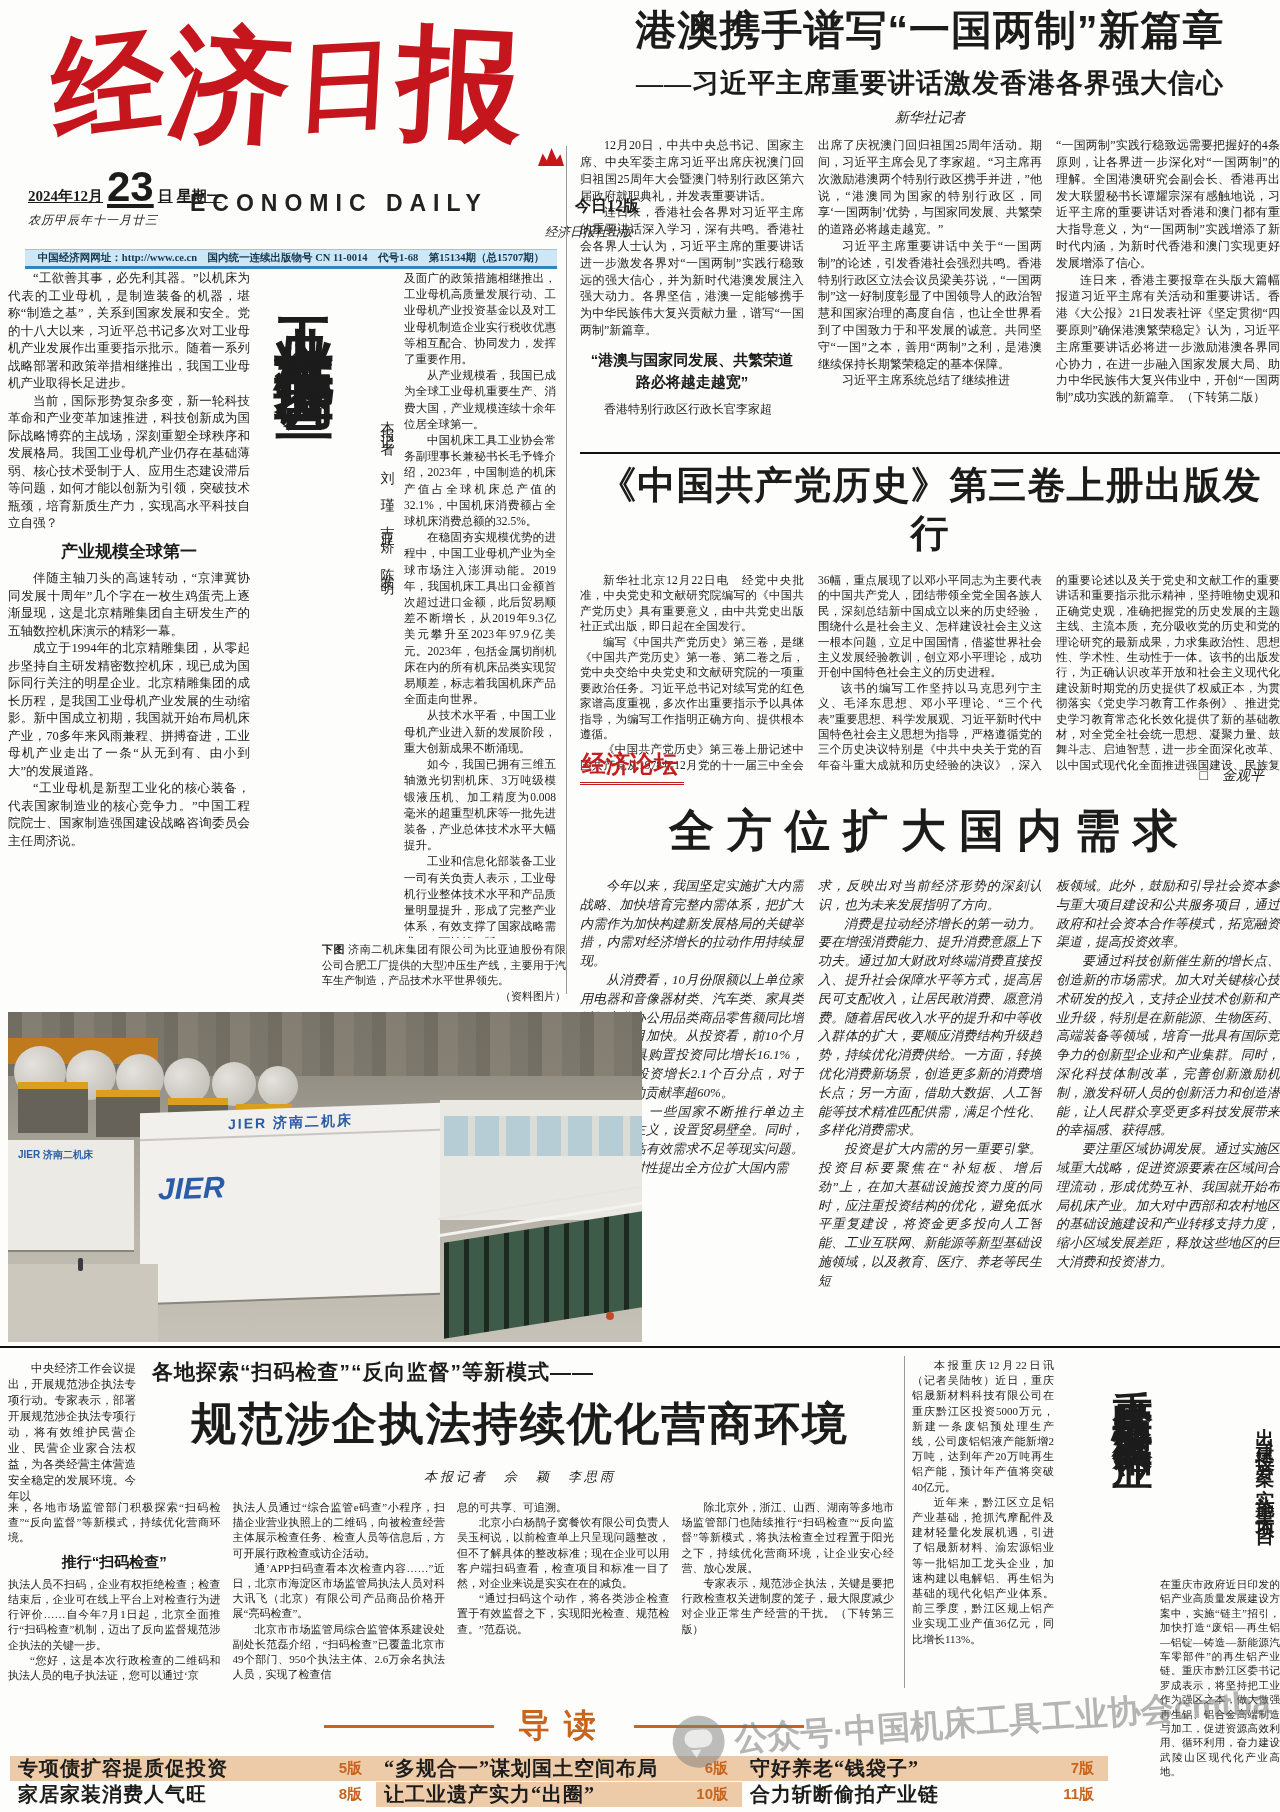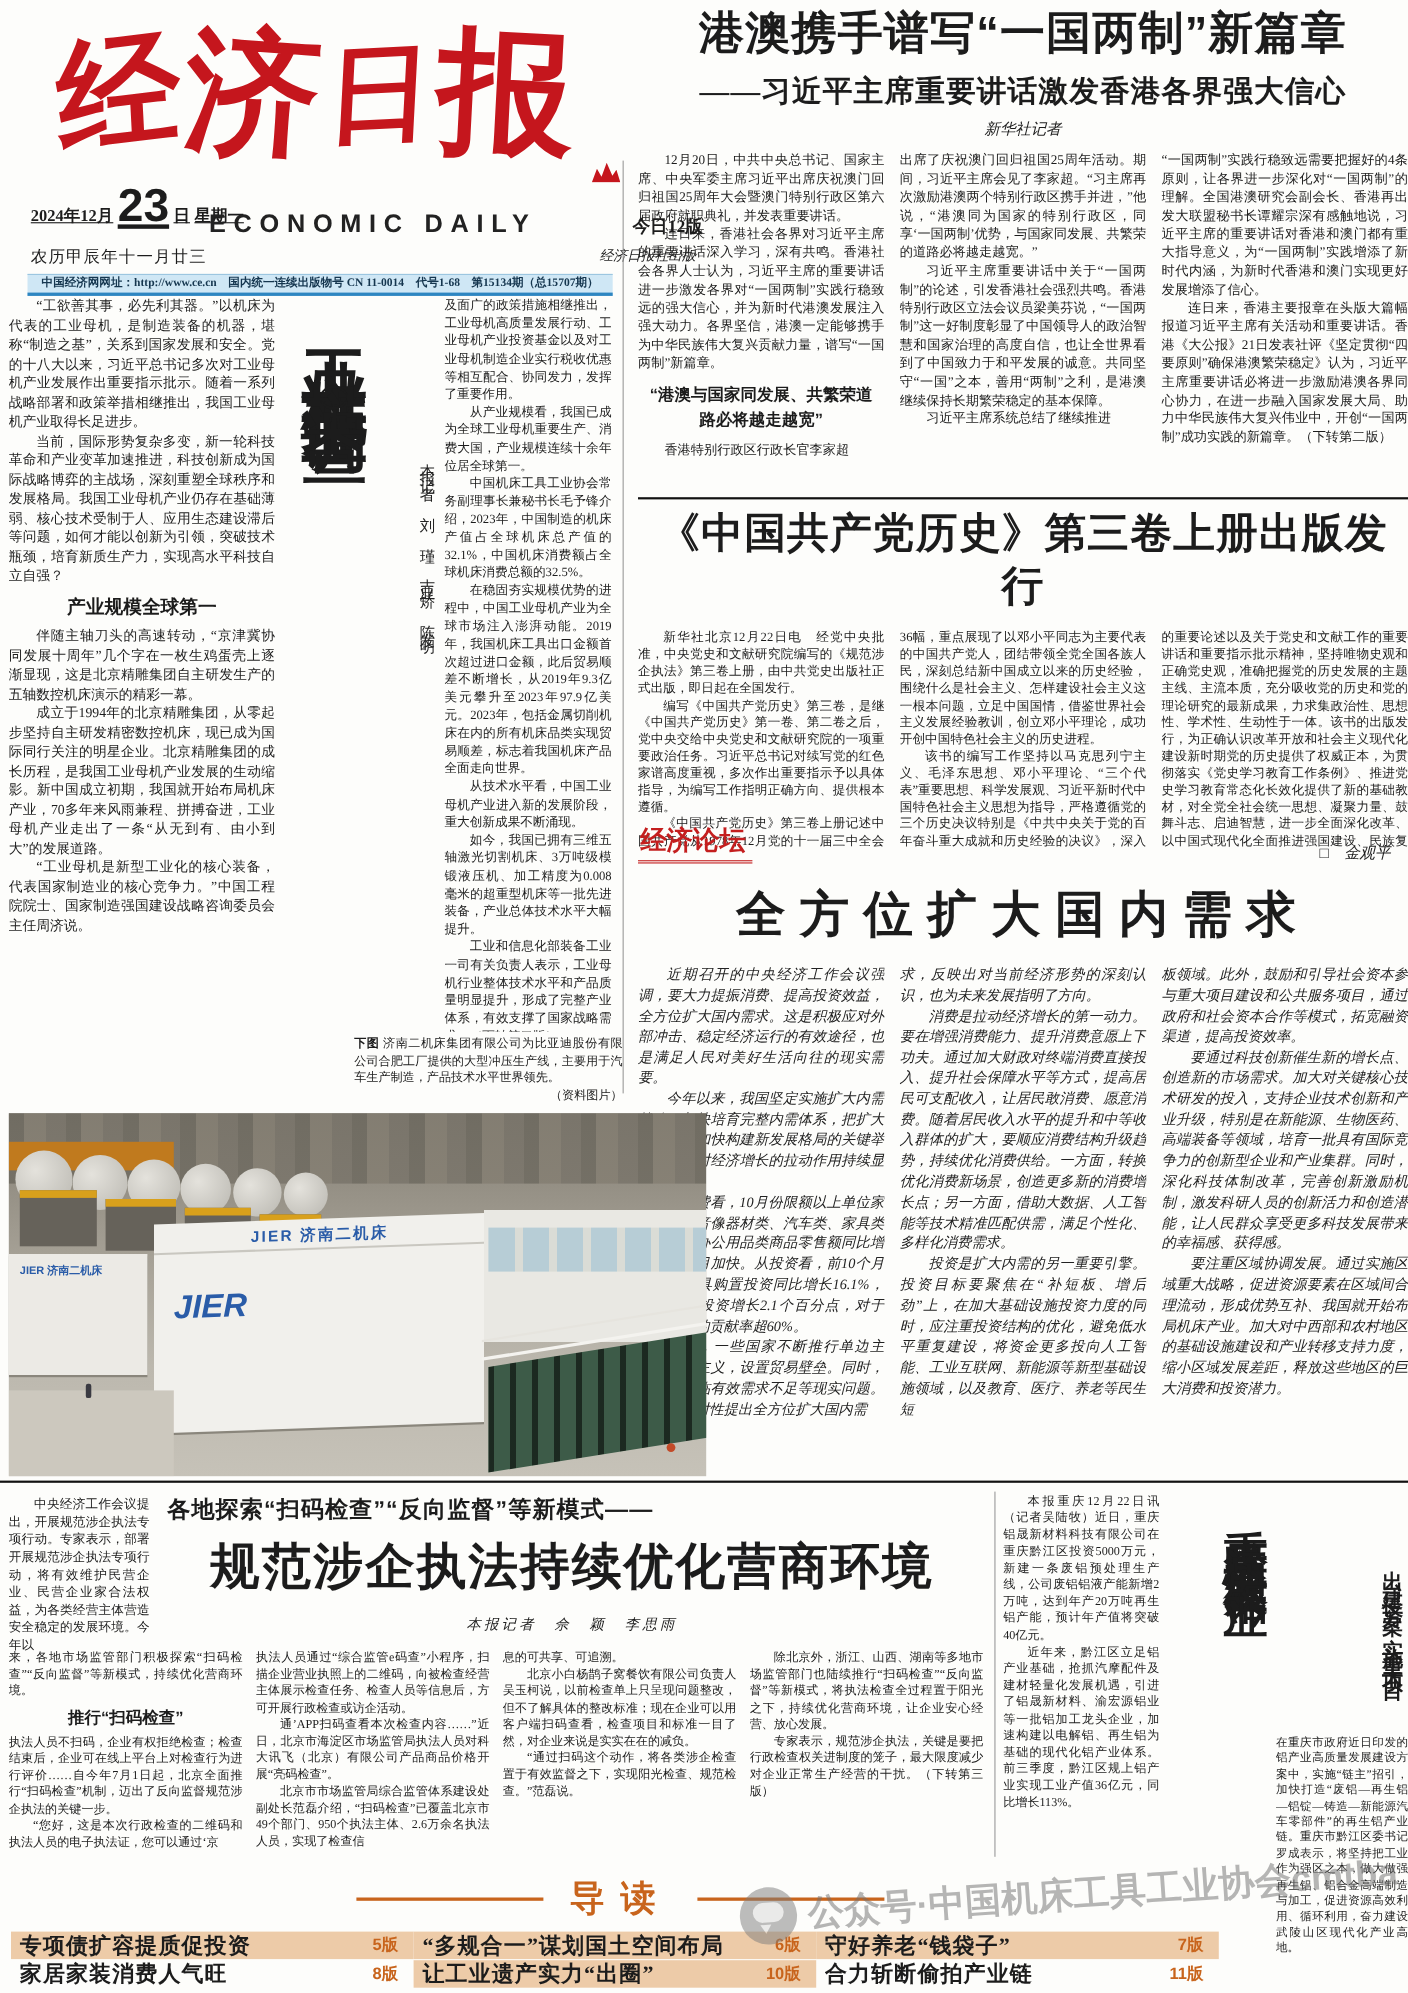--- a/index.html
+++ b/index.html
@@ -19,7 +19,7 @@
   .dateline{position:absolute;left:28px;top:168px;width:270px;}
   .dateline .row1{display:flex;align-items:baseline;gap:4px;font-weight:bold;font-size:15px;text-decoration:underline;}
   .dateline .big-day{font-size:42px;font-family:"Liberation Sans","DejaVu Sans",sans-serif;line-height:.9;}
-  .lunar{font-size:15px;margin-top:18px;letter-spacing:1px;}
+  .lunar{font-size:12px;font-style:italic;margin-top:6px;letter-spacing:1px;}
   .entitle{position:absolute;left:190px;top:190px;font-size:23px;letter-spacing:7px;font-weight:bold;
            font-family:"Liberation Sans","DejaVu Sans",sans-serif;color:#222;}
   .red-logo{position:absolute;left:538px;top:148px;width:26px;height:18px;background:#c5161d;

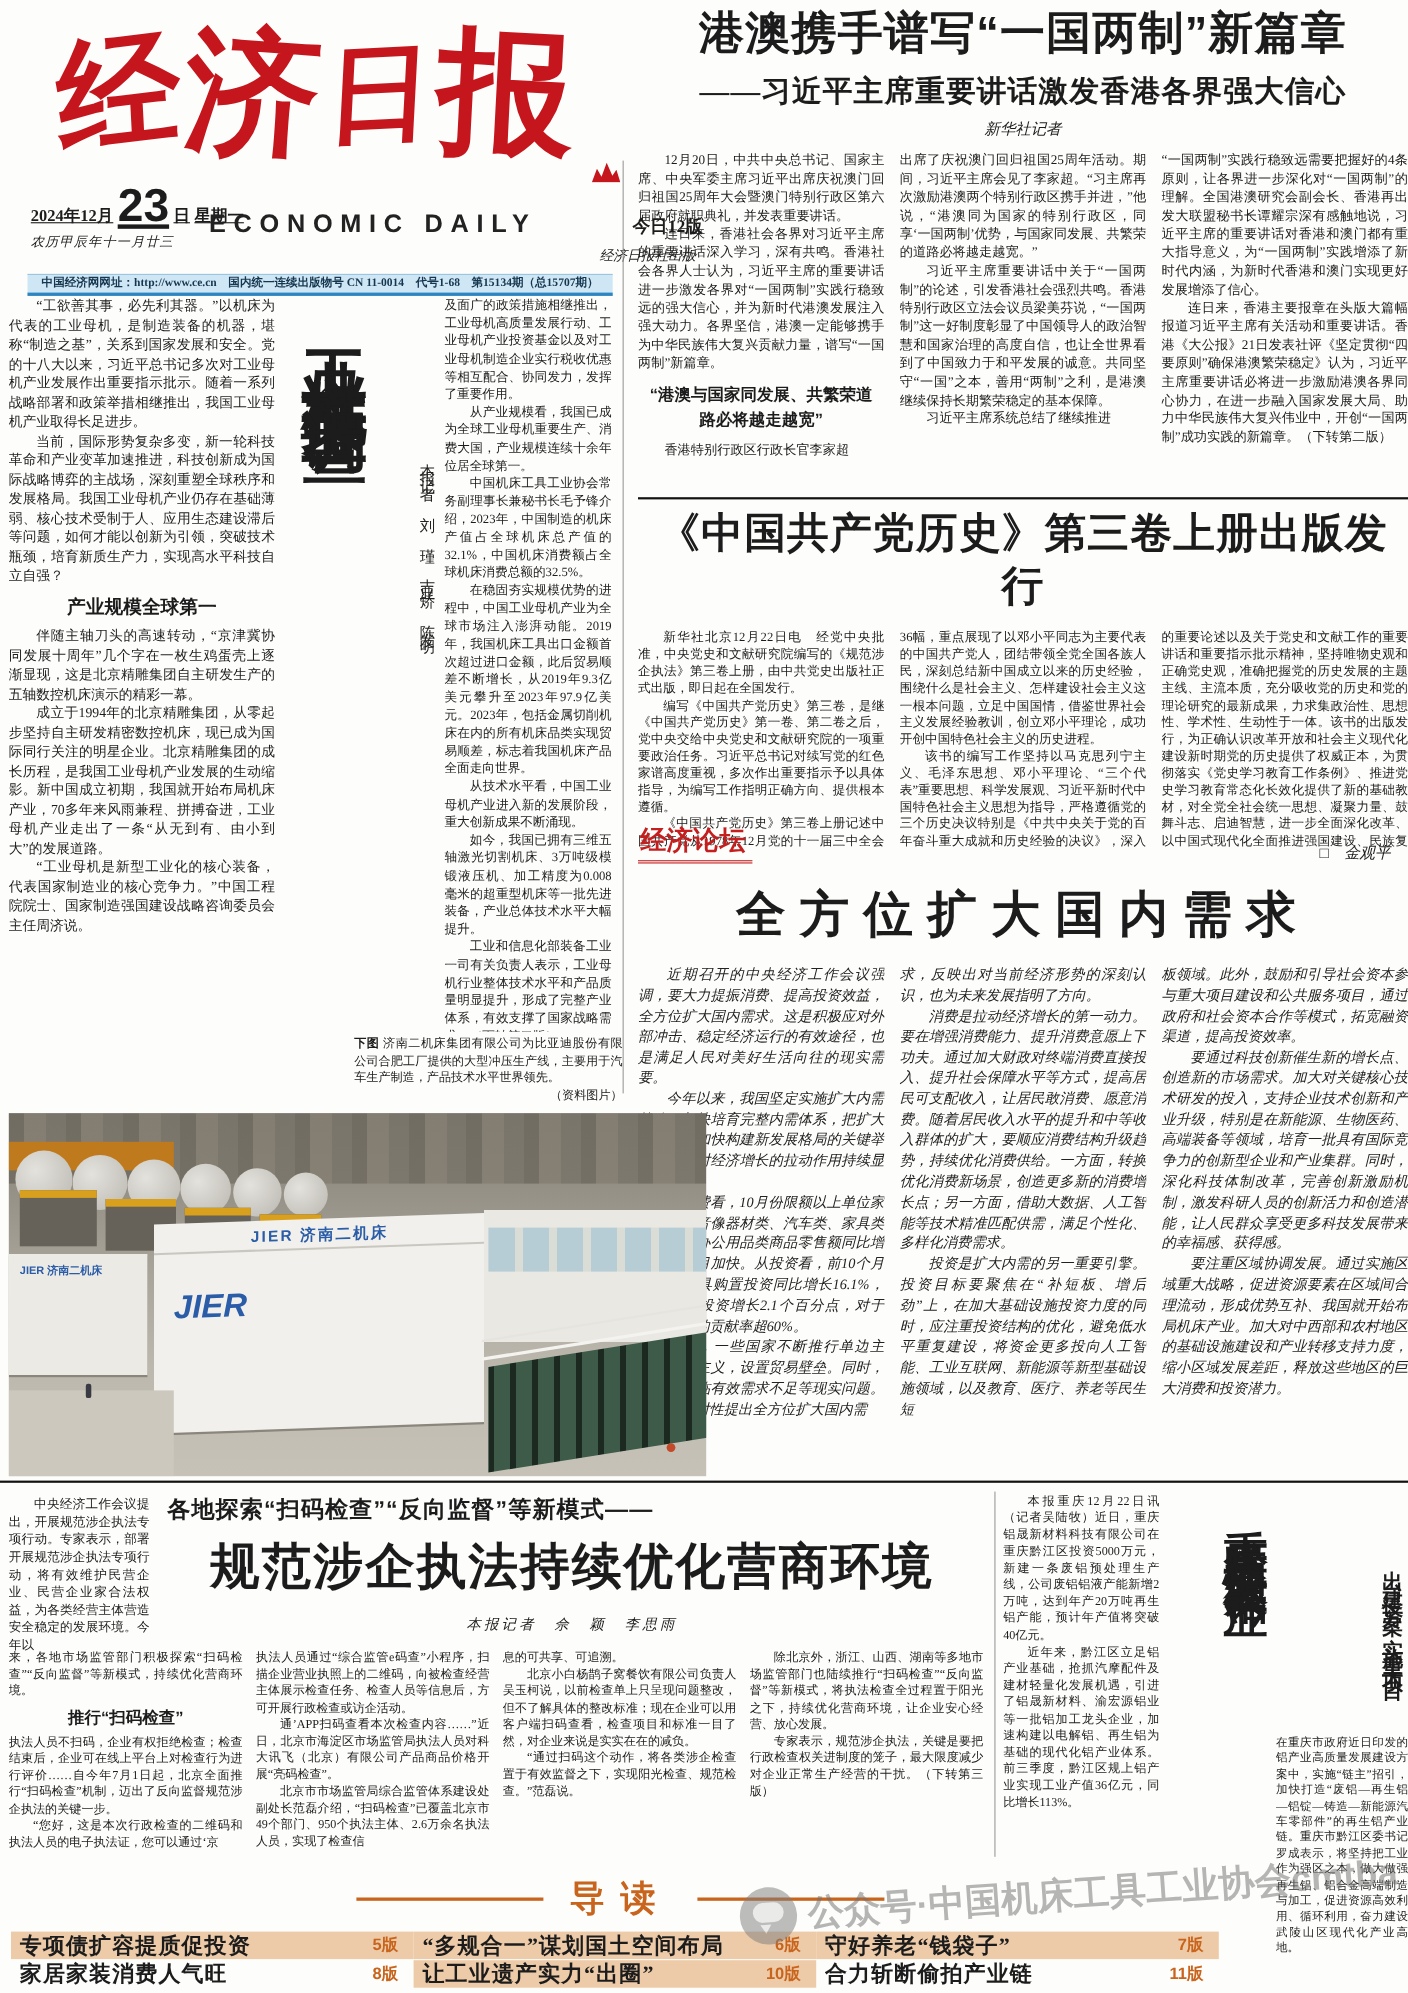--- a/index.html
+++ b/index.html
@@ -207,7 +207,7 @@
     <div class="hist-headline">《中国共产党历史》第三卷上册出版发行</div>
     <div class="hist-cols">
       <div class="col jcol">
-          <p class="para">新华社北京12月22日电　经党中央批准，中央党史和文献研究院编写的《规范涉企执法》第三卷上册，由中共党史出版社正式出版，即日起在全国发行。</p>
+          <p class="para">新华社北京12月22日电　经党中央批准，中央党史和文献研究院编写的《中国共产党历史》具有重要意义，由中共党史出版社正式出版，即日起在全国发行。</p>
           <p class="para">编写《中国共产党历史》第三卷，是继《中国共产党历史》第一卷、第二卷之后，党中央交给中央党史和文献研究院的一项重要政治任务。习近平总书记对续写党的红色家谱高度重视，多次作出重要指示予以具体指导，为编写工作指明正确方向、提供根本遵循。</p>
           <p class="para">《中国共产党历史》第三卷上册记述中国共产党从1978年12月党的十一届三中全会到1989年6月党的十三届四中全会的历史，约42万字，收录图片</p>
         </div>

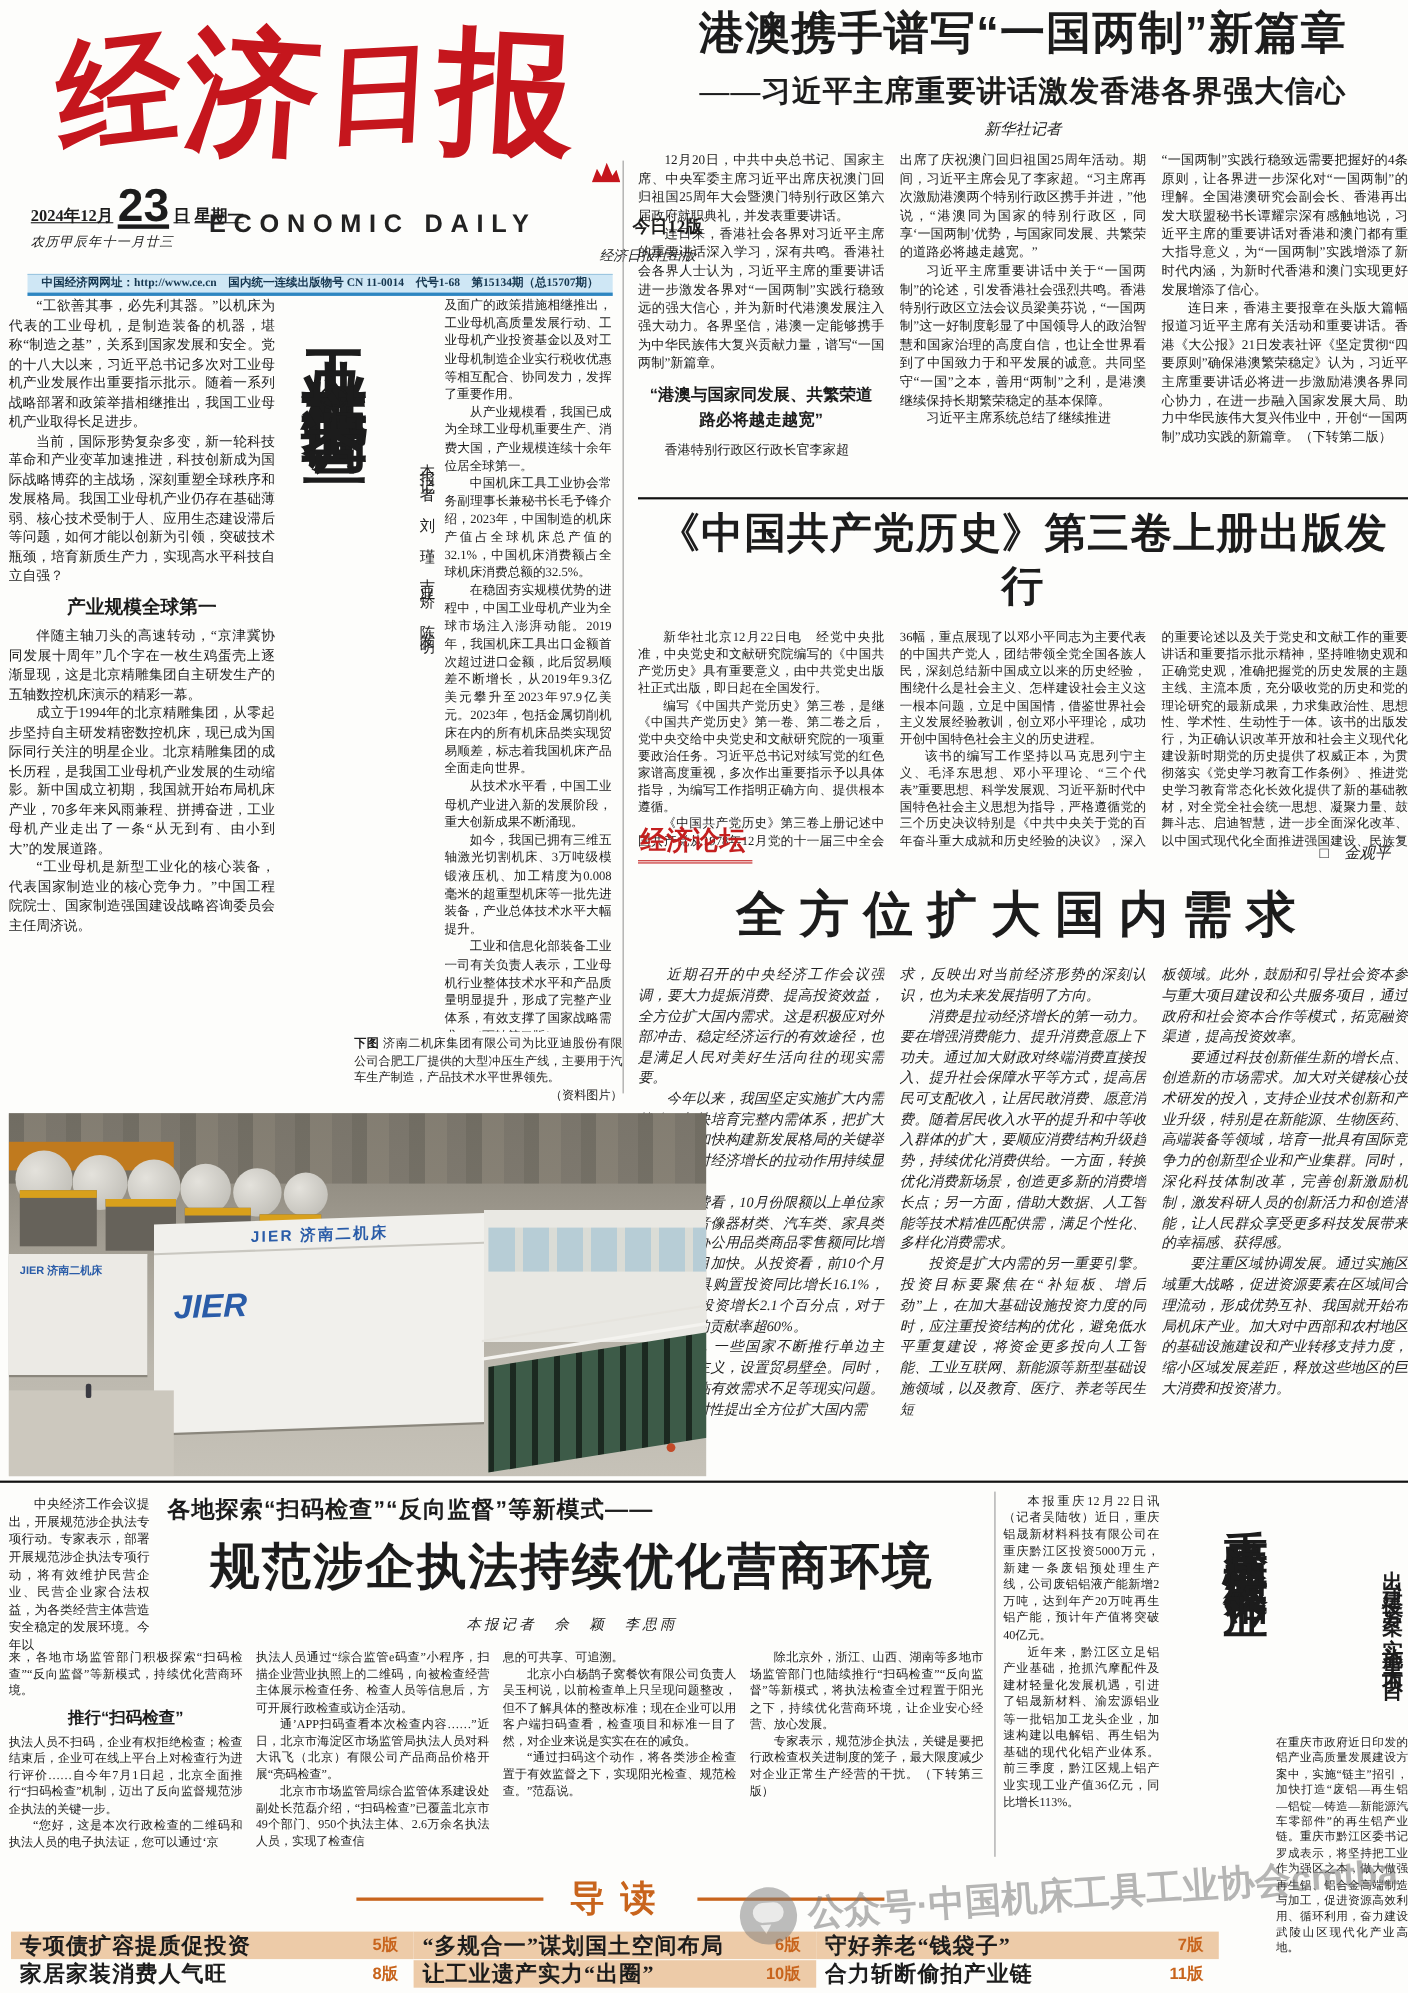--- a/index.html
+++ b/index.html
@@ -229,7 +229,6 @@
     <div class="forum-headline">全方位扩大国内需求</div>
     <div class="forum-cols">
       <div class="col jcol">
-          <p class="para">近期召开的中央经济工作会议强调，要大力提振消费、提高投资效益，全方位扩大国内需求。这是积极应对外部冲击、稳定经济运行的有效途径，也是满足人民对美好生活向往的现实需要。</p>
           <p class="para">今年以来，我国坚定实施扩大内需战略、加快培育完整内需体系，把扩大内需作为加快构建新发展格局的关键举措，内需对经济增长的拉动作用持续显现。</p>
           <p class="para">从消费看，10月份限额以上单位家用电器和音像器材类、汽车类、家具类以及文化办公用品类商品零售额同比增速均比上月加快。从投资看，前10个月设备工器具购置投资同比增长16.1%，拉动全部投资增长2.1个百分点，对于投资增长的贡献率超60%。</p>
           <p class="para">当前，一些国家不断推行单边主义、保护主义，设置贸易壁垒。同时，国内也面临有效需求不足等现实问题。我国有针对性提出全方位扩大国内需</p>

